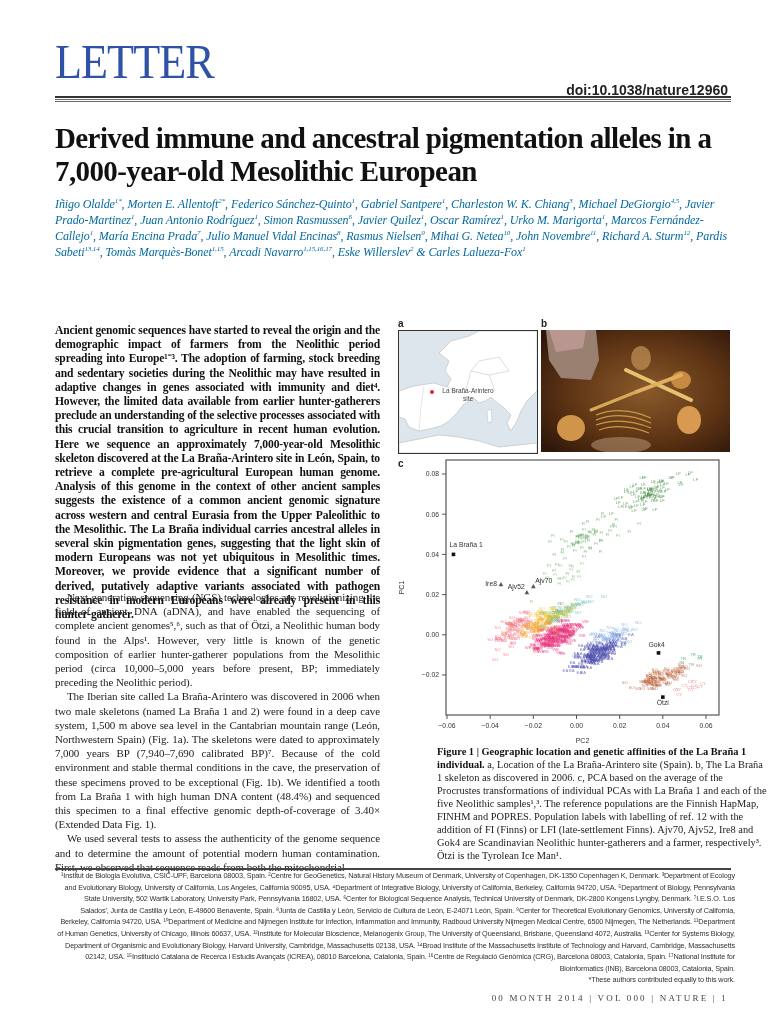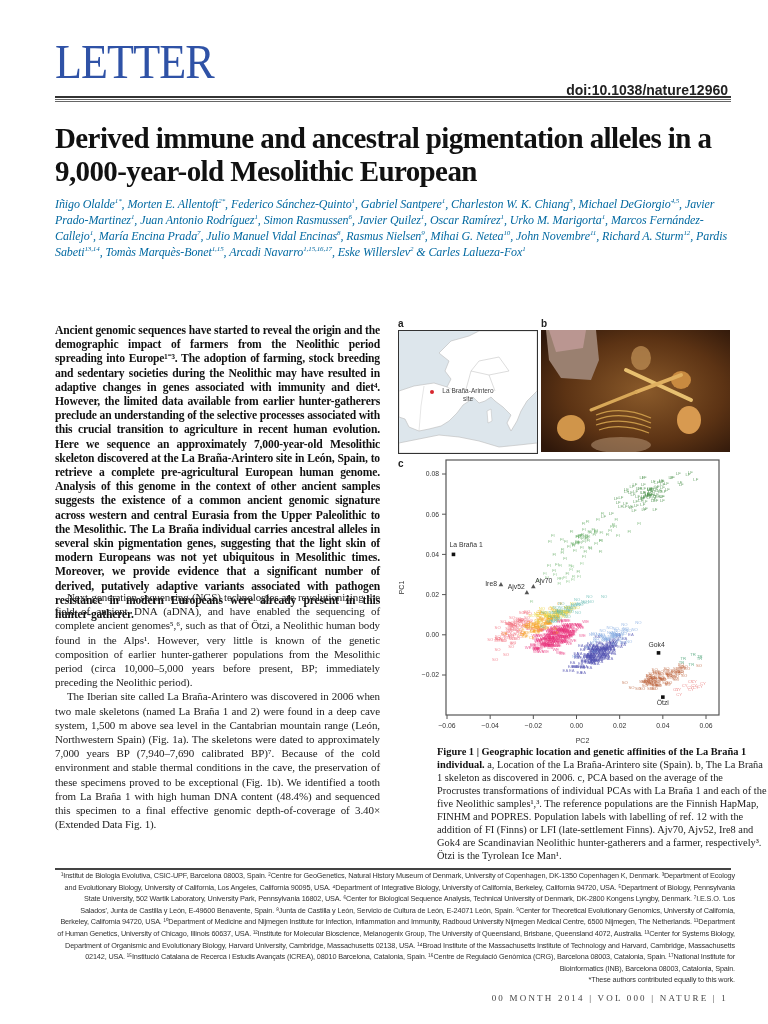--- a/index.html
+++ b/index.html
@@ -37,7 +37,7 @@
     <div></div>
   </div>
 
-<h1 id="title" class="abs" style="margin:0">Derived immune and ancestral pigmentation alleles in a 9,000-year-old Mesolithic European</h1>
+<h1 id="title" class="abs" style="margin:0">Derived immune and ancestral pigmentation alleles in a 7,000-year-old Mesolithic European</h1>
 
 <div id="authors" class="abs"><span>Iñigo Olalde</span><sup>1*</sup>, <span>Morten E. Allentoft</span><sup>2*</sup>, <span>Federico Sánchez-Quinto</span><sup>1</sup>, <span>Gabriel Santpere</span><sup>1</sup>, <span>Charleston W. K. Chiang</span><sup>3</sup>, <span>Michael DeGiorgio</span><sup>4,5</sup>, <span>Javier Prado-Martinez</span><sup>1</sup>, <span>Juan Antonio Rodríguez</span><sup>1</sup>, <span>Simon Rasmussen</span><sup>6</sup>, <span>Javier Quilez</span><sup>1</sup>, <span>Oscar Ramírez</span><sup>1</sup>, <span>Urko M. Marigorta</span><sup>1</sup>, <span>Marcos Fernández-Callejo</span><sup>1</sup>, <span>María Encina Prada</span><sup>7</sup>, <span>Julio Manuel Vidal Encinas</span><sup>8</sup>, <span>Rasmus Nielsen</span><sup>9</sup>, <span>Mihai G. Netea</span><sup>10</sup>, <span>John Novembre</span><sup>11</sup>, <span>Richard A. Sturm</span><sup>12</sup>, <span>Pardis Sabeti</span><sup>13,14</sup>, <span>Tomàs Marquès-Bonet</span><sup>1,15</sup>, <span>Arcadi Navarro</span><sup>1,15,16,17</sup>, <span>Eske Willerslev</span><sup>2</sup> &amp; <span>Carles Lalueza-Fox</span><sup>1</sup></div>
 

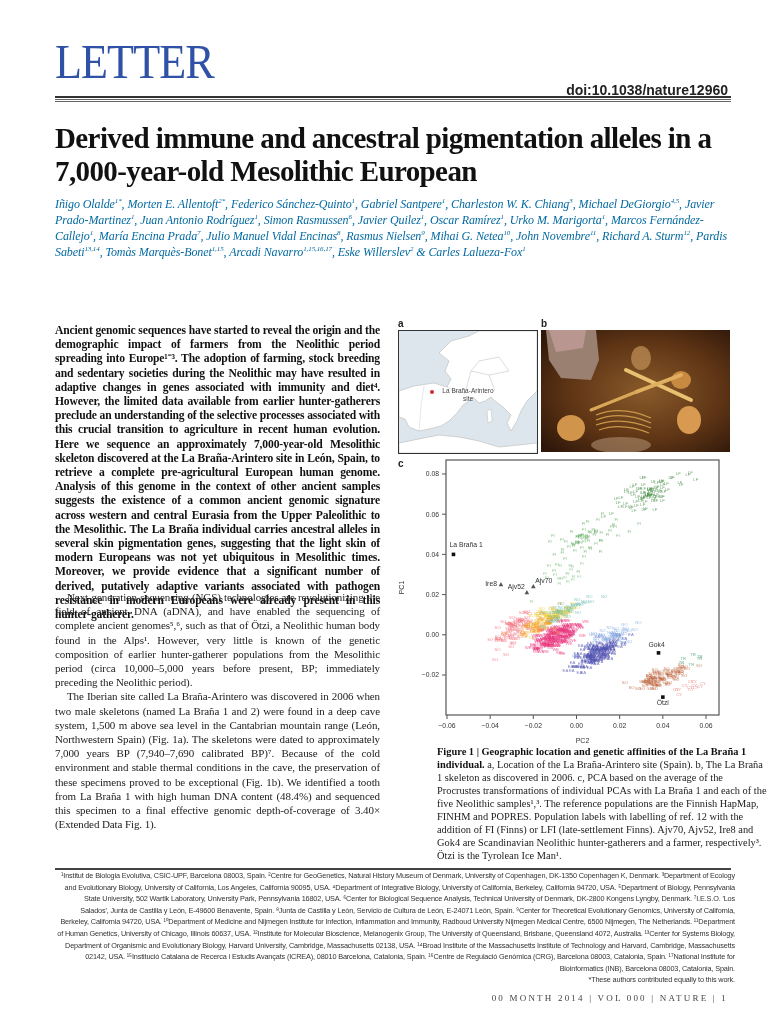--- a/index.html
+++ b/index.html
@@ -46,6 +46,7 @@
 <div id="body" class="abs">
   <p>Next-generation sequencing (NGS) technologies are revolutionizing the field of ancient DNA (aDNA), and have enabled the sequencing of complete ancient genomes⁵,⁶, such as that of Ötzi, a Neolithic human body found in the Alps¹. However, very little is known of the genetic composition of earlier hunter-gatherer populations from the Mesolithic period (circa 10,000–5,000 years before present, BP; immediately preceding the Neolithic period).</p>
   <p>The Iberian site called La Braña-Arintero was discovered in 2006 when two male skeletons (named La Braña 1 and 2) were found in a deep cave system, 1,500 m above sea level in the Cantabrian mountain range (León, Northwestern Spain) (Fig. 1a). The skeletons were dated to approximately 7,000 years BP (7,940–7,690 calibrated BP)⁷. Because of the cold environment and stable thermal conditions in the cave, the preservation of these specimens proved to be exceptional (Fig. 1b). We identified a tooth from La Braña 1 with high human DNA content (48.4%) and sequenced this specimen to a final effective genomic depth-of-coverage of 3.40× (Extended Data Fig. 1).</p>
+  <p>We used several tests to assess the authenticity of the genome sequence and to determine the amount of potential modern human contamination. First, we observed that sequence reads from both the mitochondrial</p>
 </div>
 
 <div class="abs panel-label" style="left:398px;top:318px">a</div>

